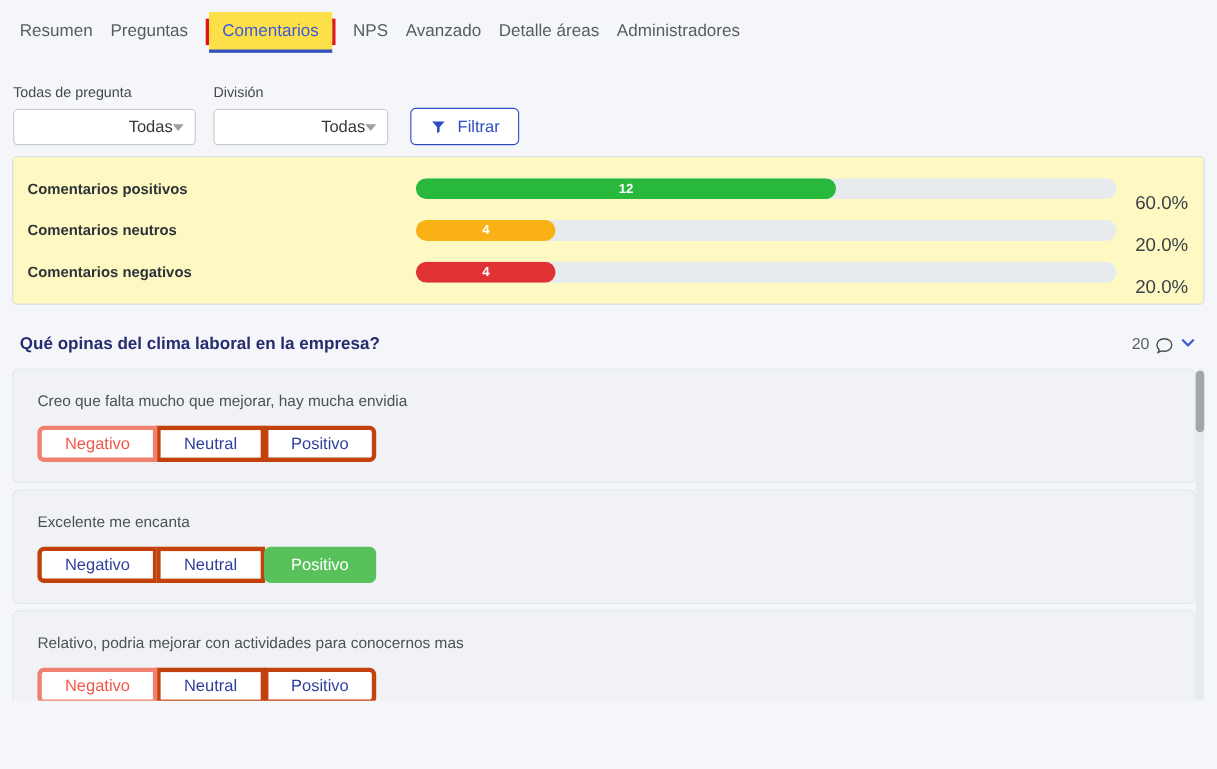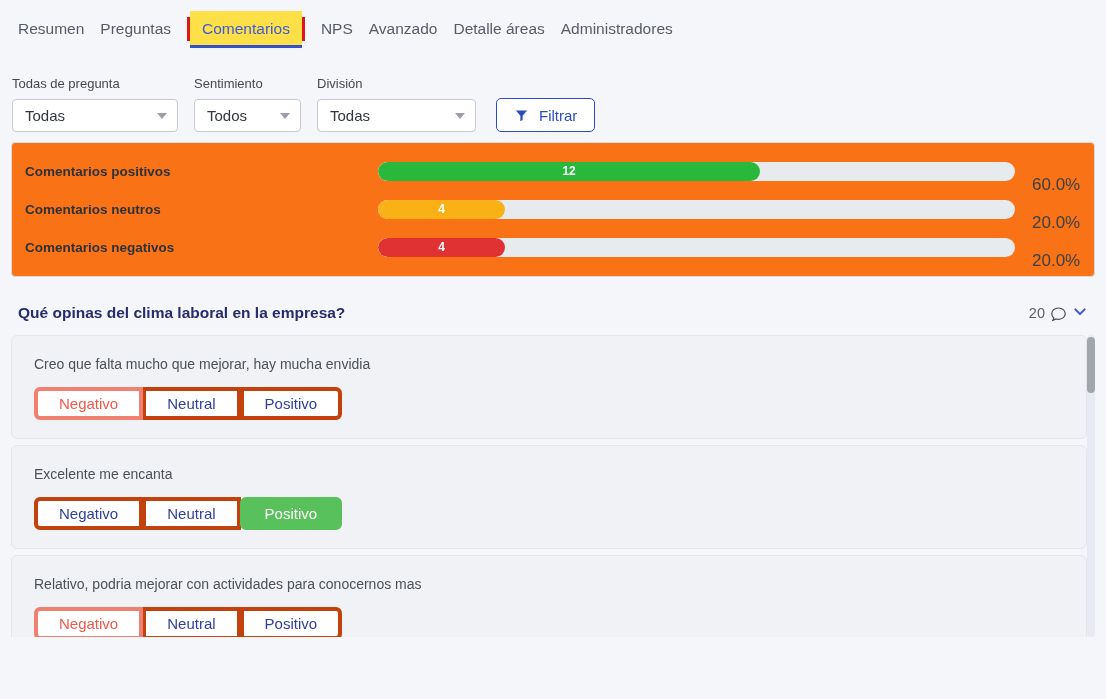--- a/index.html
+++ b/index.html
@@ -241,13 +241,6 @@
       <div class="flabel">Todas de pregunta</div>
       <div class="select w1">
         <span>Todas</span>
-        <span class="caret"></span>
-      </div>
-    </div>
-    <div class="fgroup">
-      <div class="flabel">Sentimiento</div>
-      <div class="select w2">
-        <span>Todos</span>
         <span class="caret"></span>
       </div>
     </div>

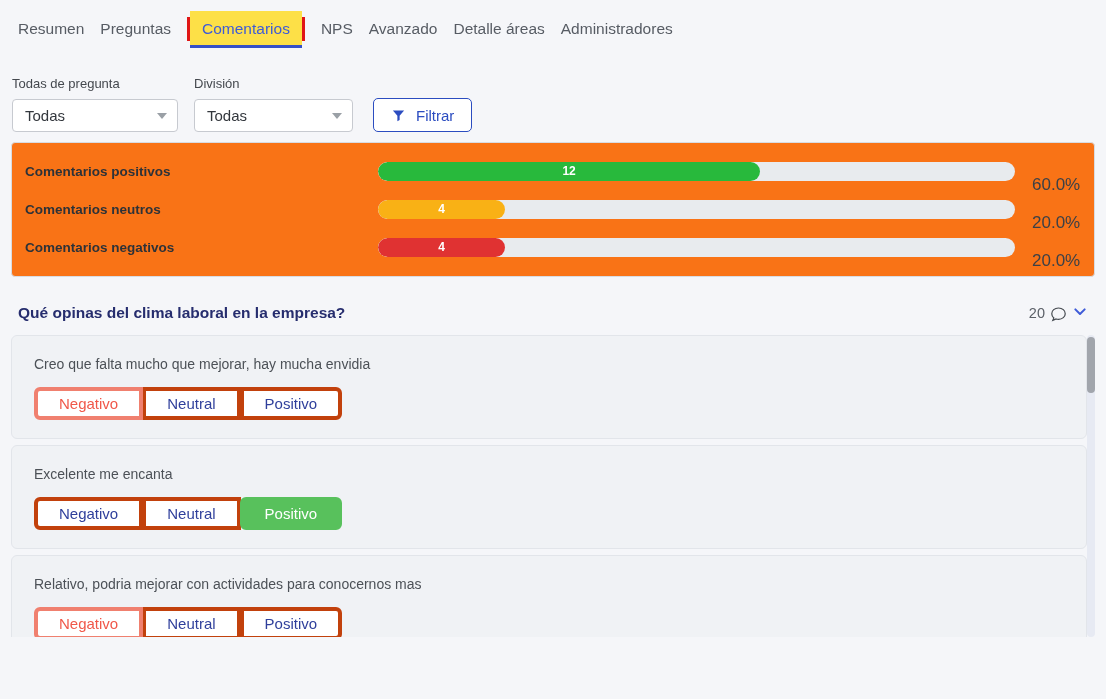--- a/index.html
+++ b/index.html
@@ -54,7 +54,7 @@
     background: #ffffff;
     border: 1px solid #c7cad0;
     border-radius: 4px;
-    display: flex; align-items: center; justify-content: space-between;
+    display: flex; align-items: center; justify-content: flex-end;
     padding: 0 10px 0 12px;
     font-size: 15px; color: #33373d;
     cursor: pointer;

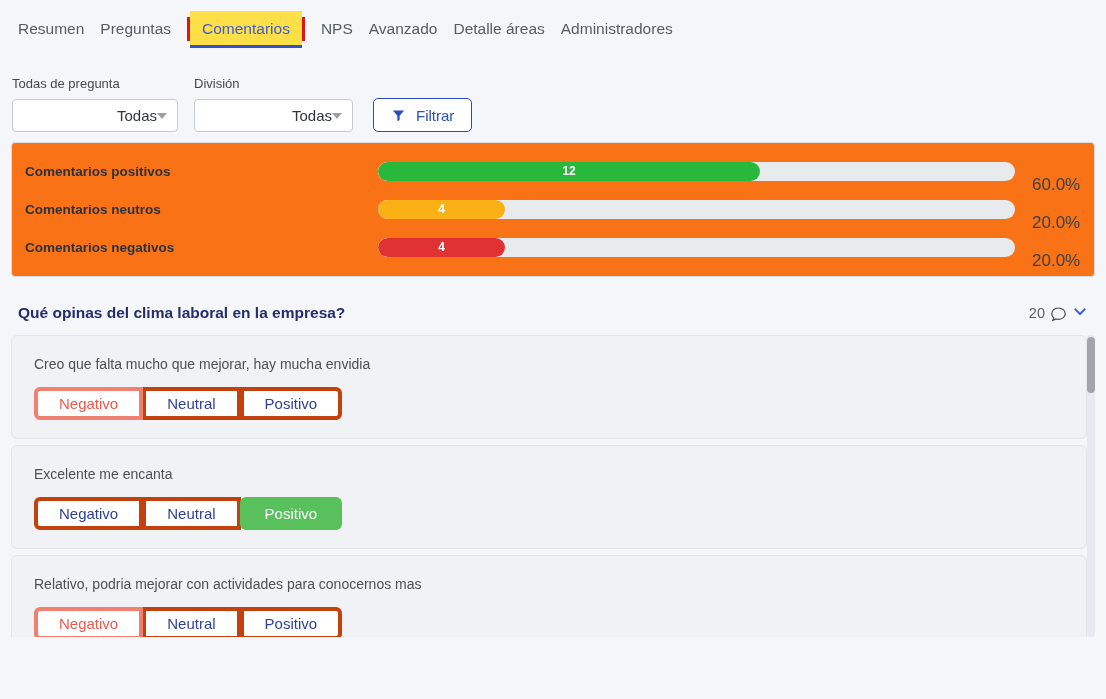--- a/index.html
+++ b/index.html
@@ -102,7 +102,7 @@
   
   .stats {
     margin-top: 10px;
-    background: #f97316;
+    background: #fef9c3;
     border: 1px solid #d8dce2;
     border-radius: 4px;
     padding: 9px 0 10px 0;

